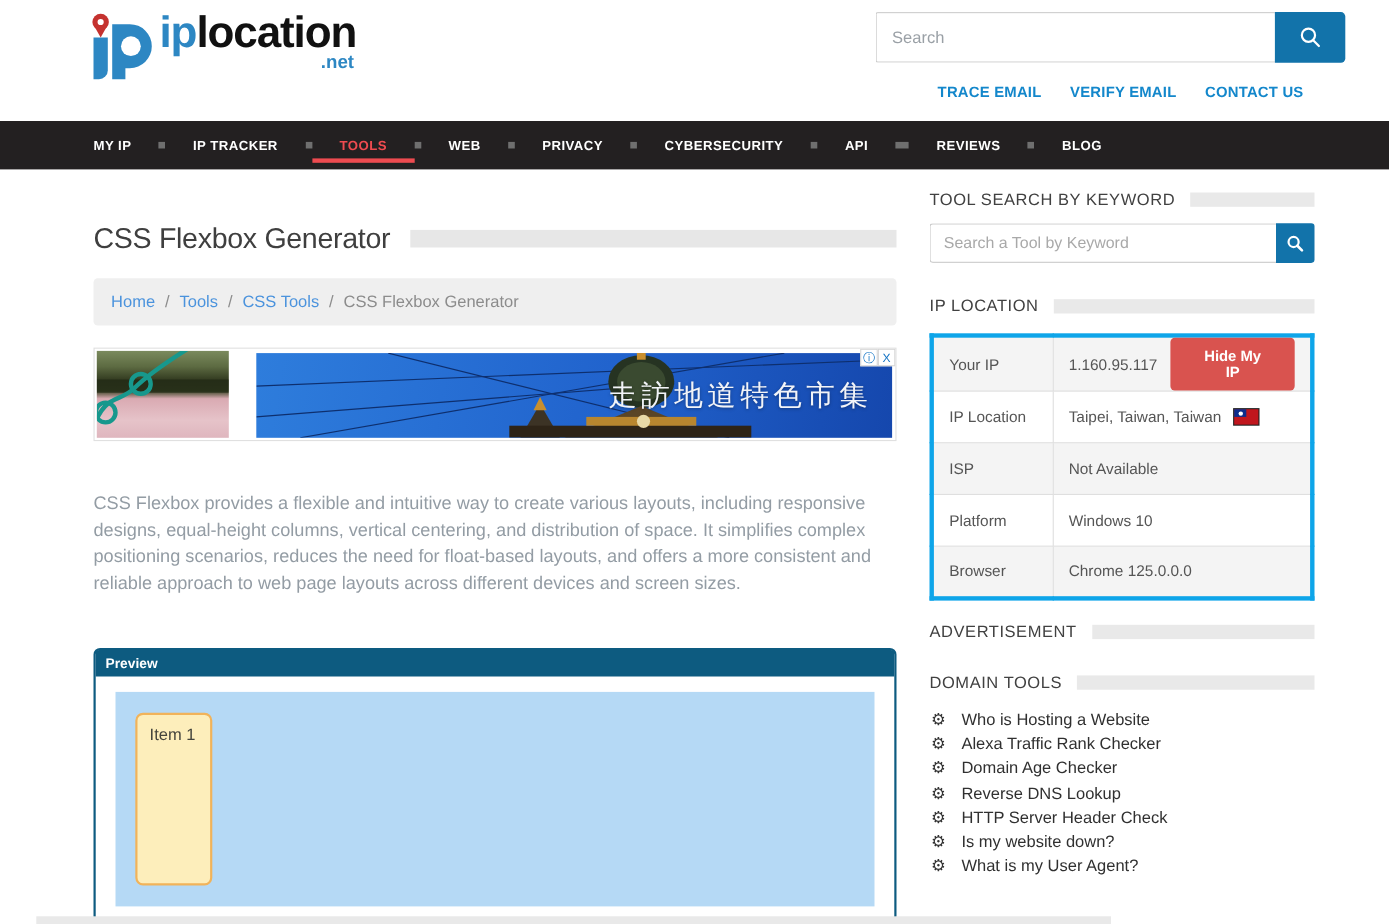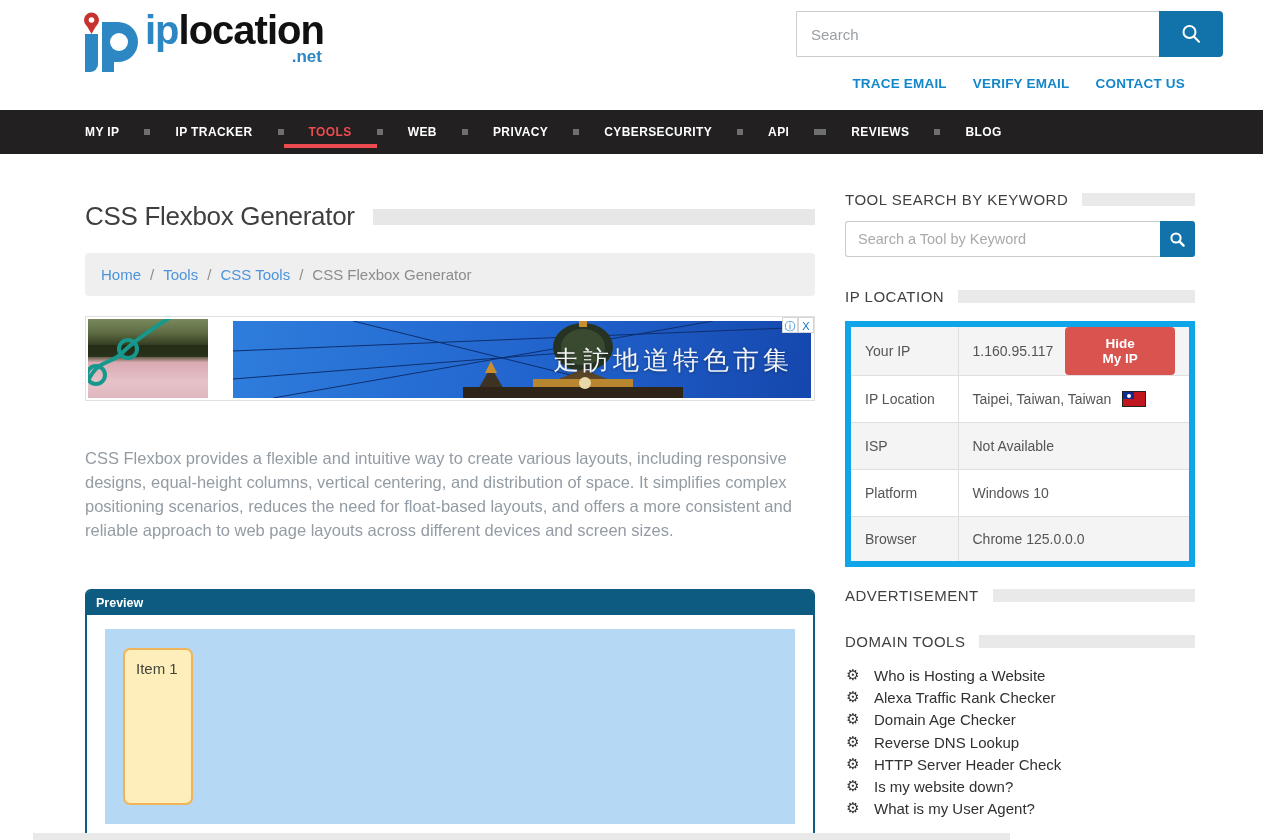--- a/index.html
+++ b/index.html
@@ -69,7 +69,7 @@
   .side-heading { display:flex; align-items:center; }
   .side-heading .sh-text { font-size:15px; color:#414141; letter-spacing:.5px; white-space:nowrap; }
   .side-heading .sh-bar { flex:1; height:13px; background:#e9e9e9; margin-left:14px; }
-  .h-toolsearch { margin-top:36px;justify-content:center; }
+  .h-toolsearch { margin-top:18px;justify-content:center; }
   .tool-search { margin-top:13px; display:flex; }
   .tool-search input { flex:1; height:36px; border:1px solid #ccc; border-right:none; border-radius:3px 0 0 3px;
     padding:0 12px; font-size:14.5px; color:#555; outline:none; }

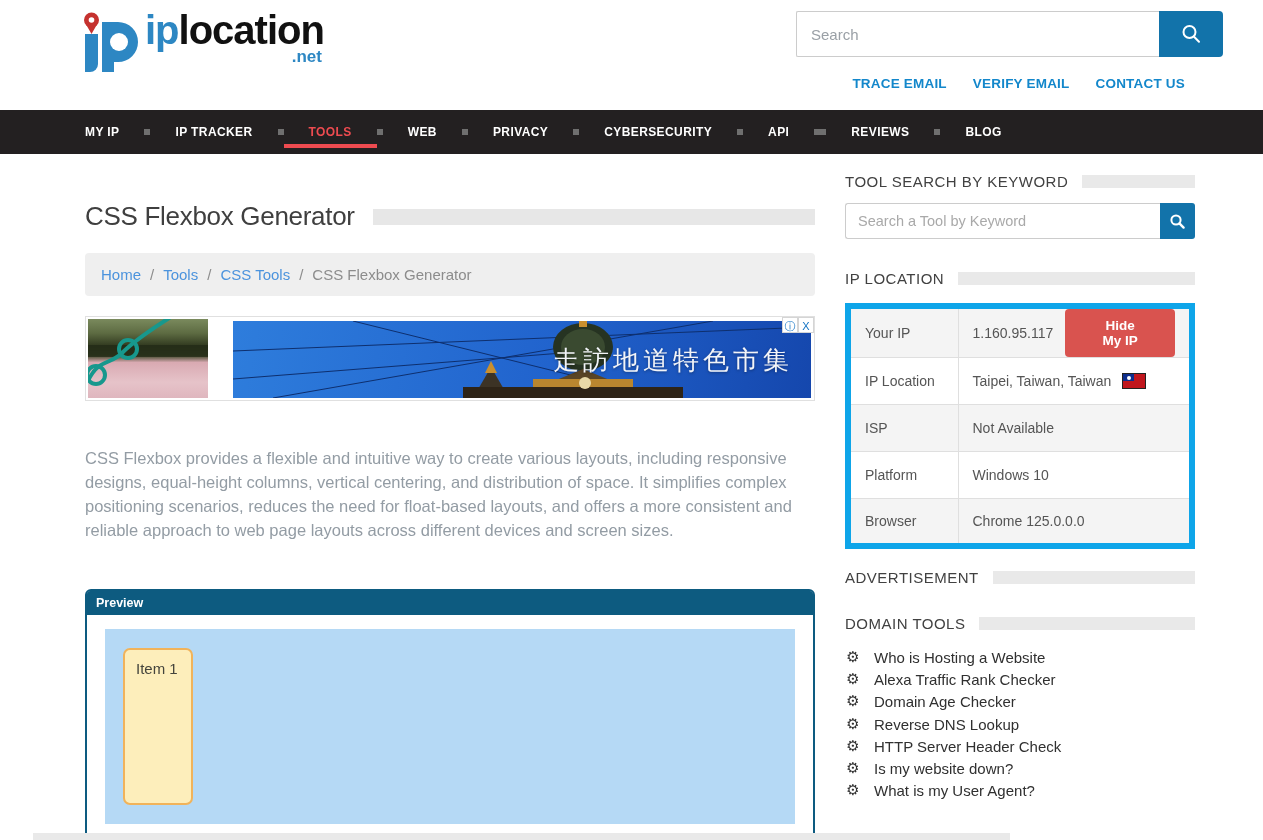--- a/index.html
+++ b/index.html
@@ -77,7 +77,7 @@
   .tool-search-btn { width:35px; height:36px; background:#1273aa; border:none; cursor:pointer;
     border-radius:0 3px 3px 0; display:flex; align-items:center; justify-content:center; }
   .h-iploc { margin-top:31px; }
-  .ip-table { margin-top:16px; width:100%; border:6px solid #0ea5e9; border-collapse:collapse; }
+  .ip-table { margin-top:16px; width:100%; border:4px solid #0ea5e9; border-collapse:collapse; }
   .ip-table td { border:1px solid #dfdfdf; font-size:14px; color:#555; padding:0 14px; height:47px; }
   .ip-table tr:nth-child(odd) { background:#f4f4f4; }
   .ip-table td.lbl { width:110px; }

